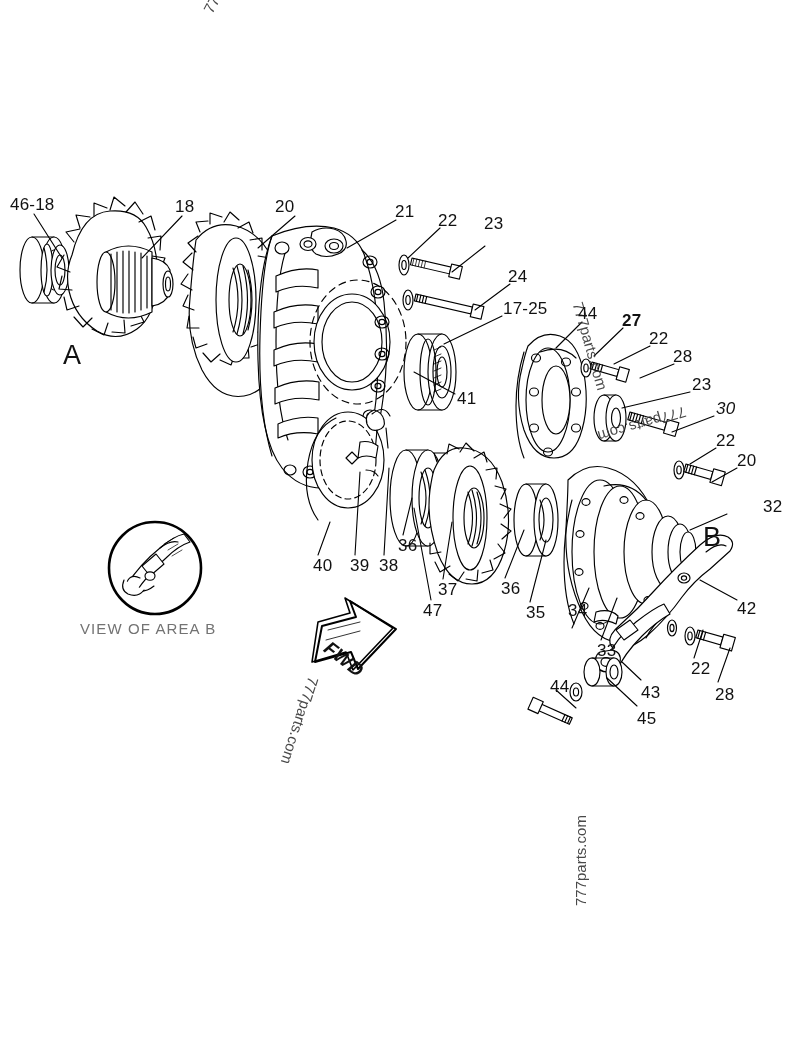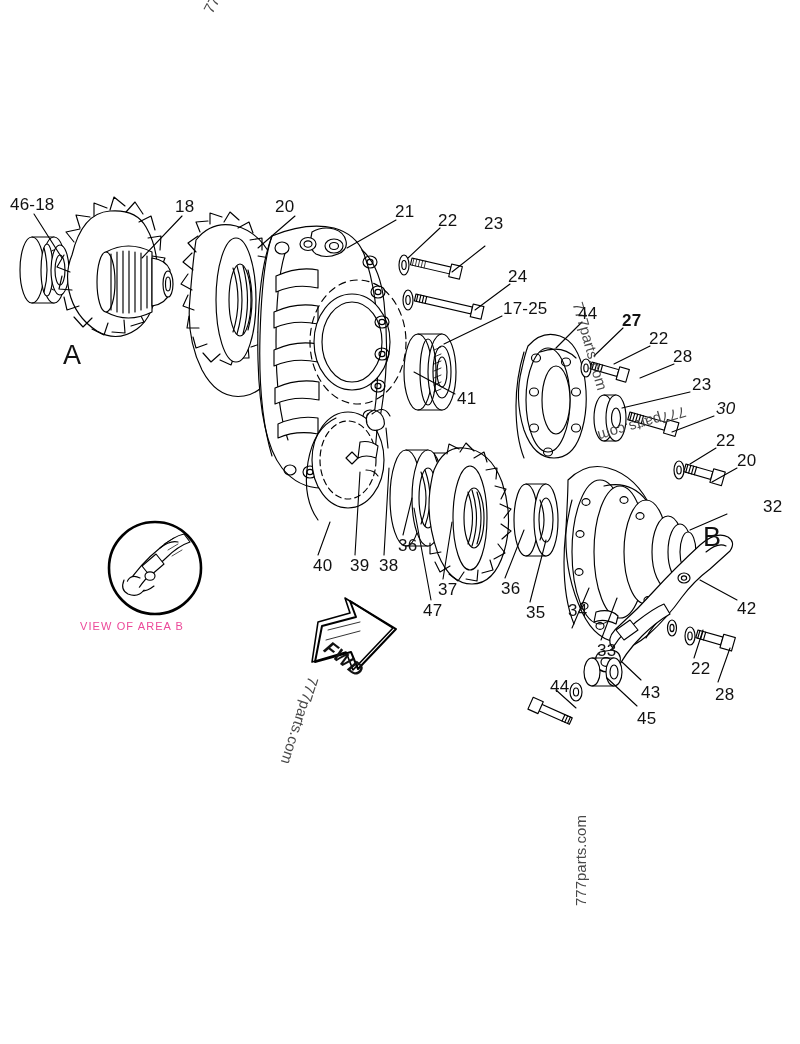--- a/index.html
+++ b/index.html
@@ -10,7 +10,7 @@
   .lbl{position:absolute;font-family:"Liberation Sans",sans-serif;font-size:17px;
        color:#111;white-space:nowrap;line-height:1;letter-spacing:.2px;}
   .lbl.big{font-size:27px;font-weight:400;}
-  .viewcap{position:absolute;font-size:11px;letter-spacing:1.1px;color:#ec4899;white-space:nowrap;}
+  .viewcap{position:absolute;font-size:15px;letter-spacing:1.1px;color:#737373;white-space:nowrap;}
   .wm{position:absolute;font-size:15px;color:#3a3a3a;white-space:nowrap;
       font-family:"Liberation Sans",sans-serif;opacity:.92;}
   .fwdtxt{position:absolute;font-size:19px;font-style:italic;font-weight:bold;color:#111;

